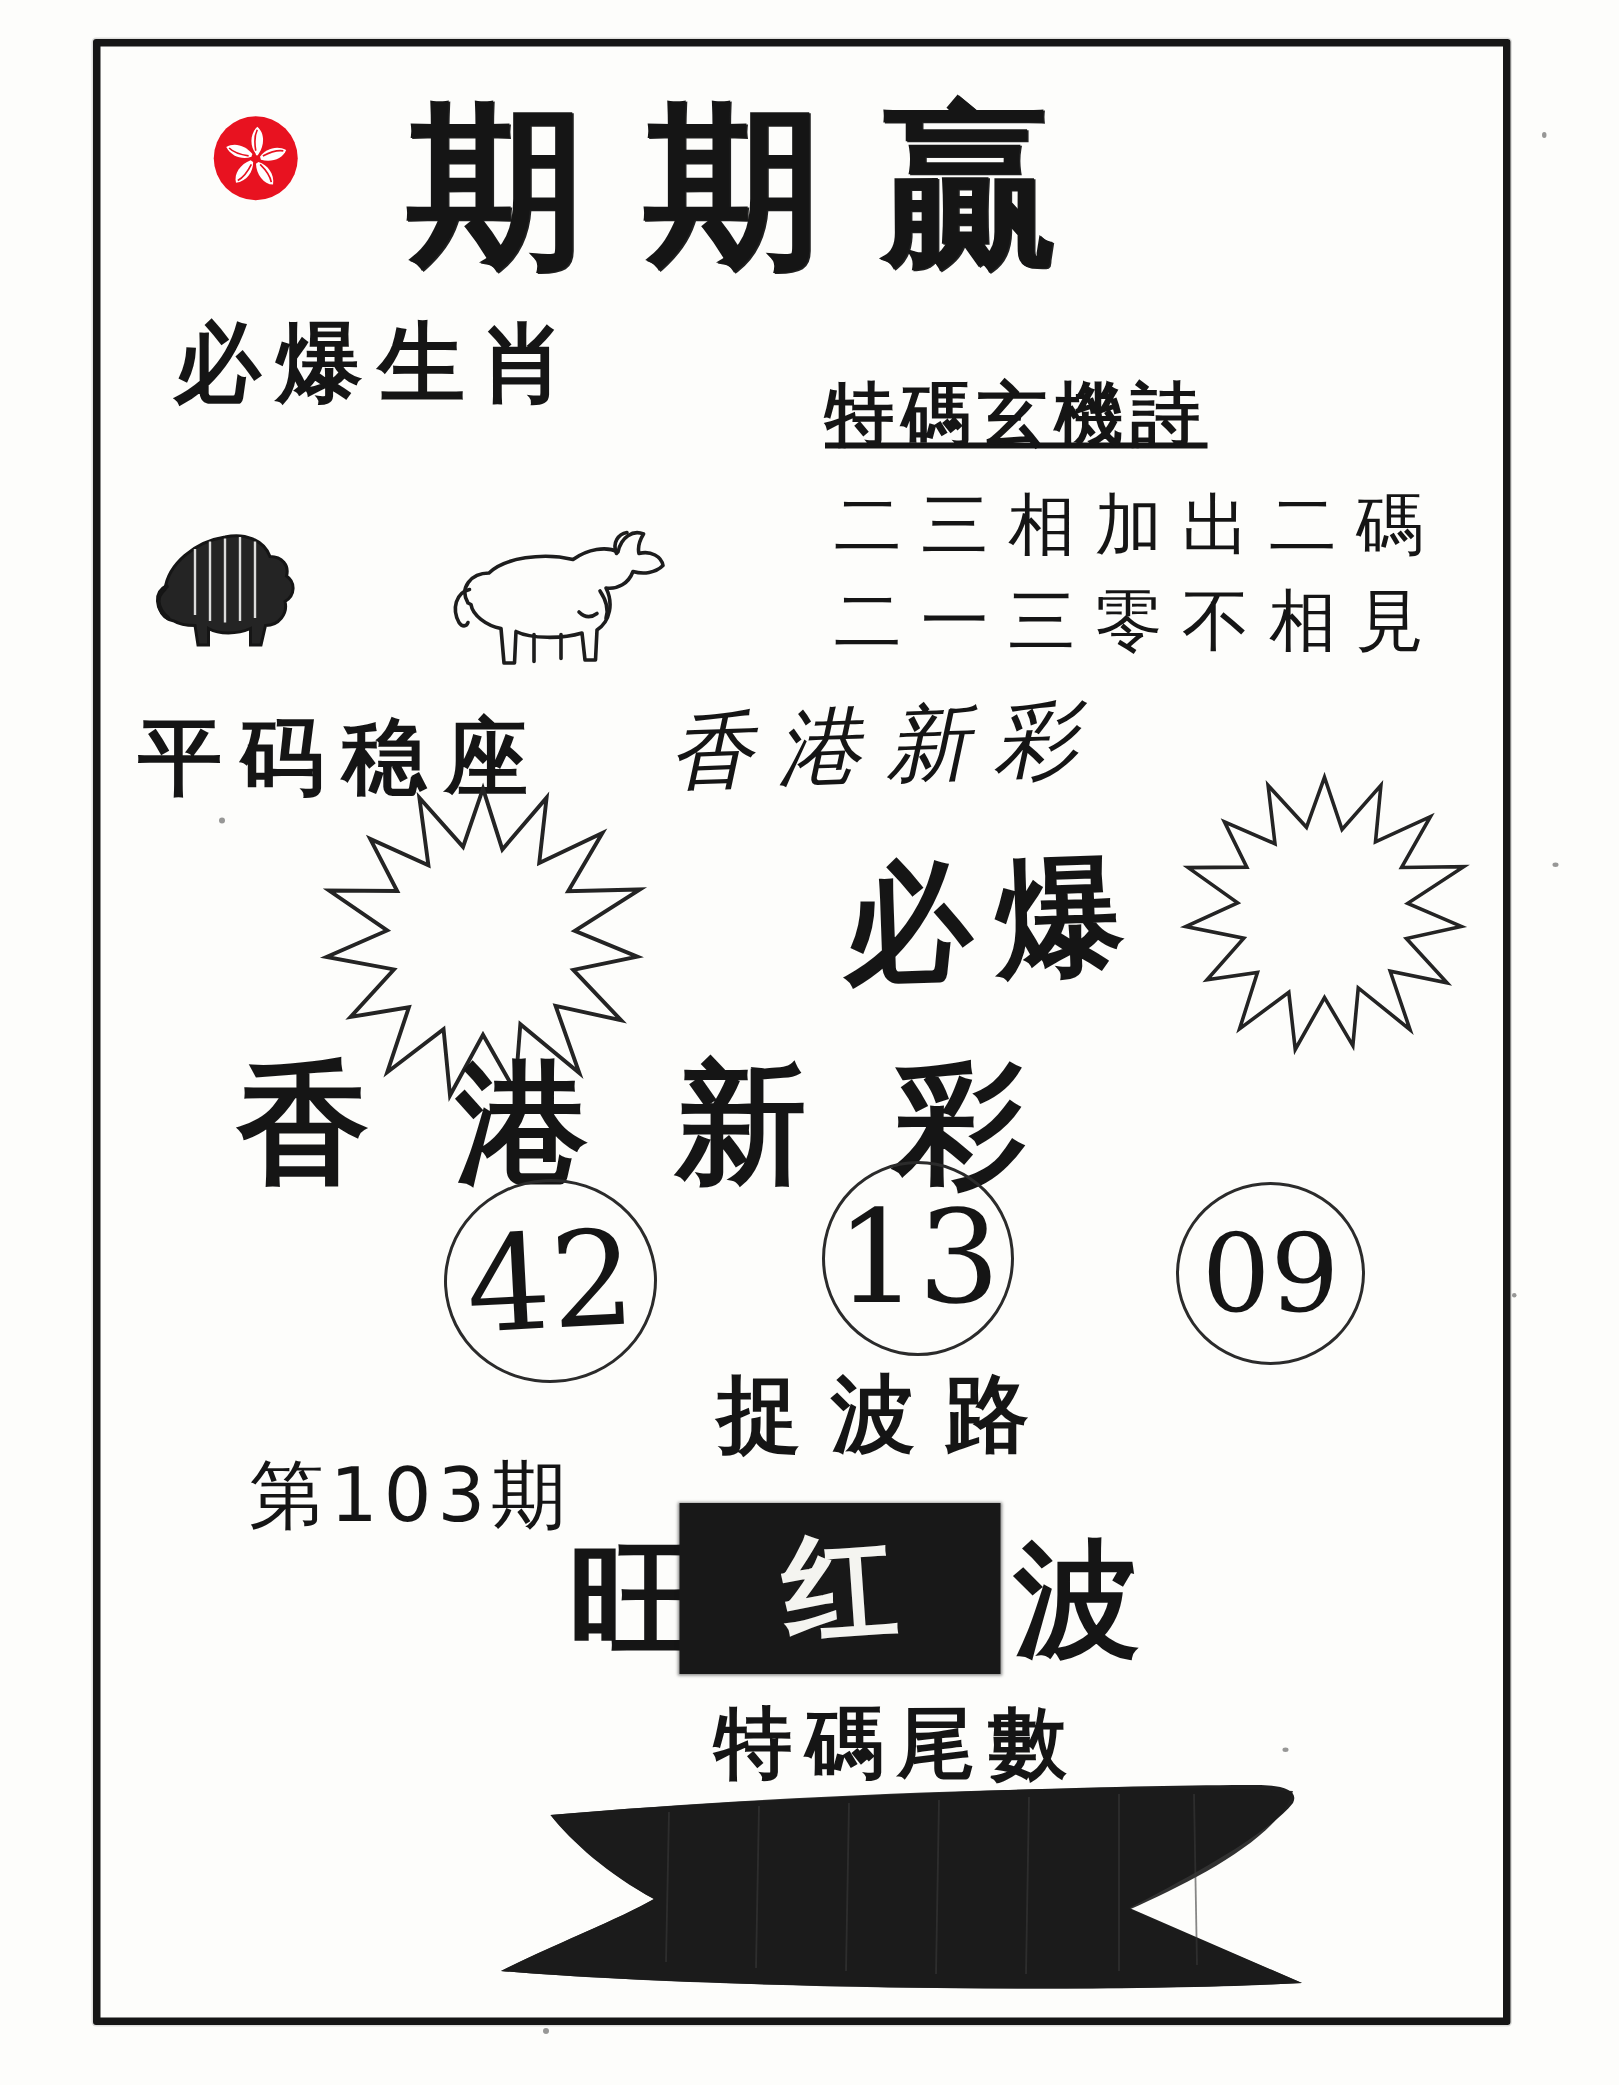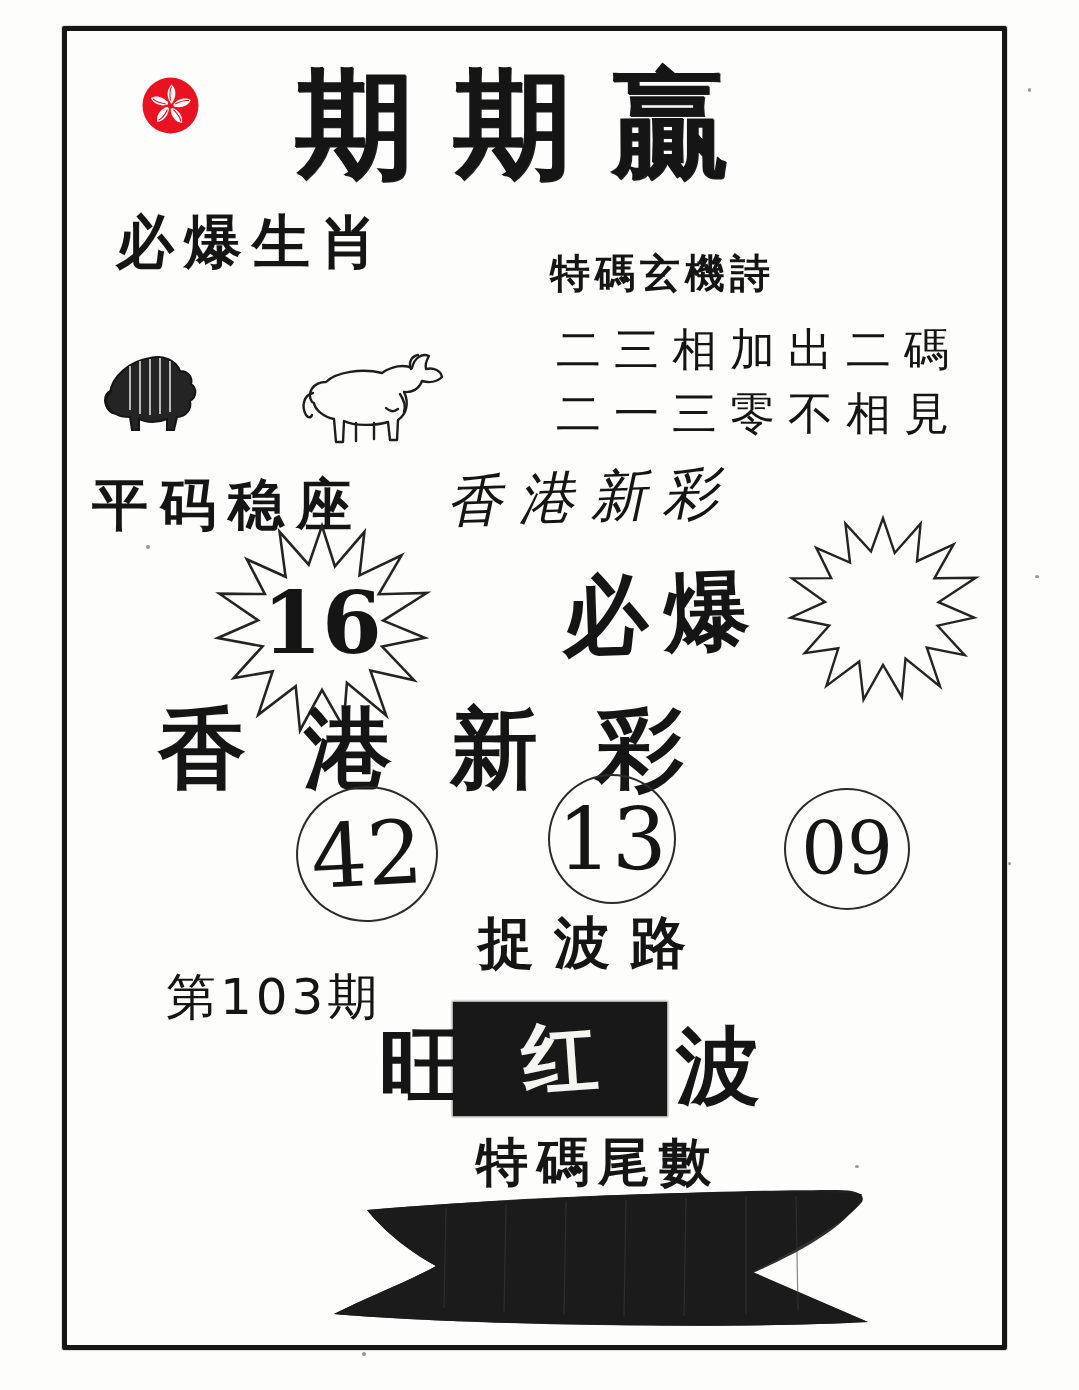--- a/index.html
+++ b/index.html
@@ -16,7 +16,7 @@
     box-shadow:0 0 0 1px rgba(0,0,0,.12);
   }
   .title{
-    left:295px;top:46px;font-size:118px;font-weight:800;letter-spacing:40px;
+    left:271px;top:46px;font-size:118px;font-weight:800;letter-spacing:40px;
     font-family:Liberation Sans, sans-serif;white-space:nowrap;
     text-shadow:1px 1px 0 #222;
   }

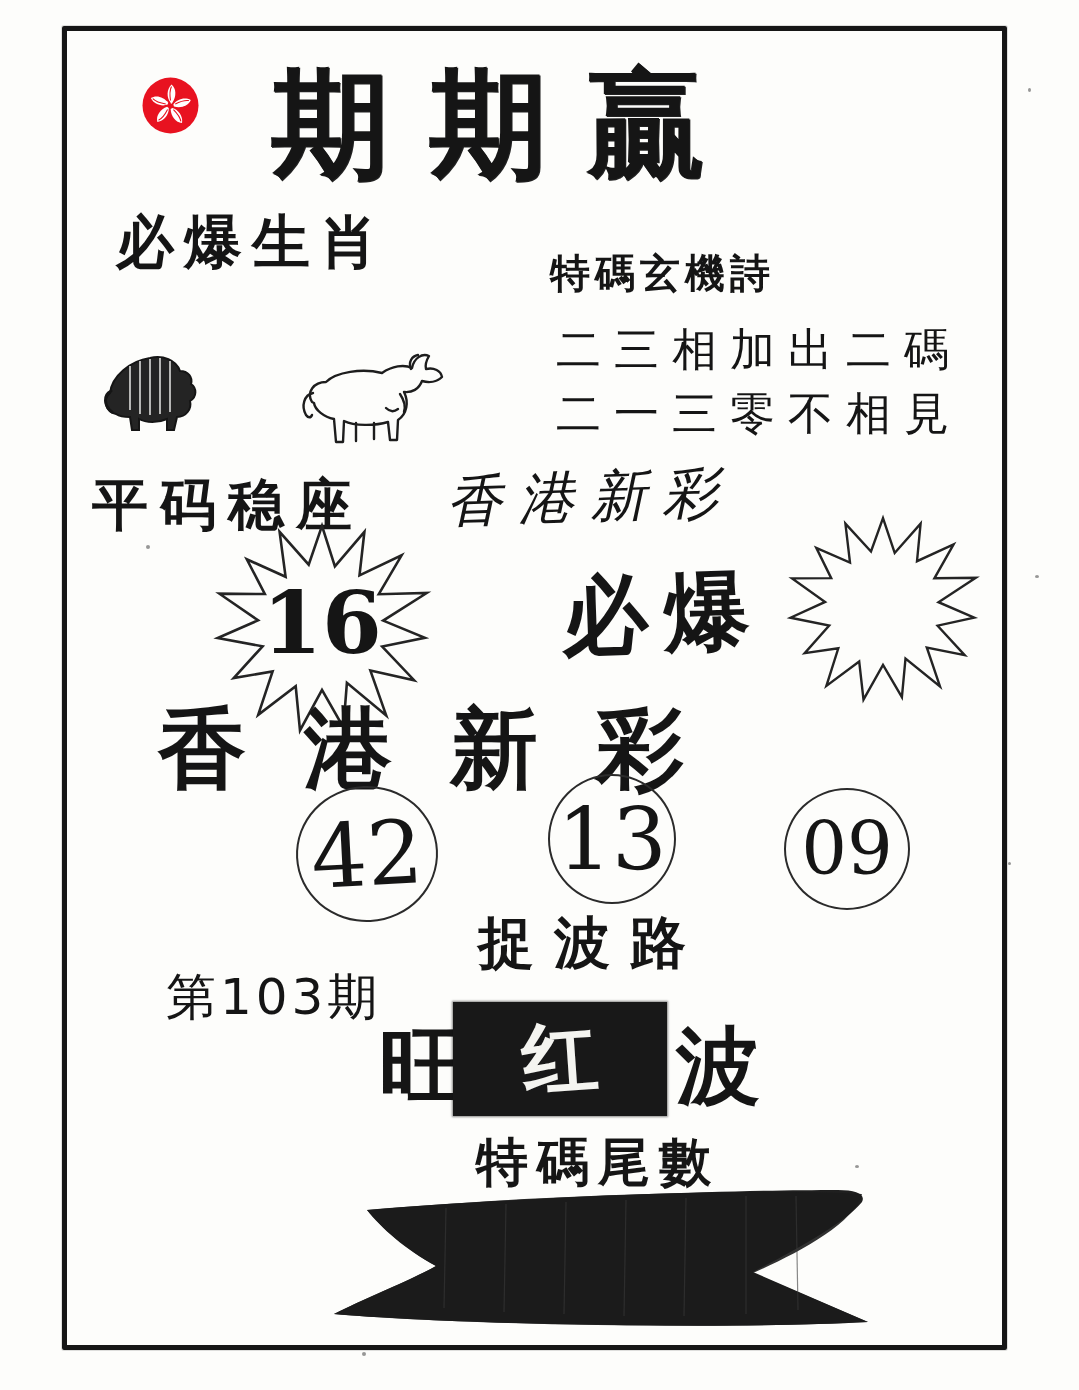--- a/index.html
+++ b/index.html
@@ -21,7 +21,7 @@
     text-shadow:1px 1px 0 #222;
   }
   .zodiac-heading{left:116px;top:194px;font-size:58px;font-weight:800;letter-spacing:10px;margin-top:10px;}
-  .poem-heading{left:550px;top:246px;font-size:40px;font-weight:800;letter-spacing:5px;}
+  .poem-heading{left:550px;top:246px;font-size:46px;font-weight:800;letter-spacing:5px;text-decoration:underline;}
   .poem-line{left:556px;font-size:45px;font-weight:500;letter-spacing:13px;white-space:nowrap;}
   .poem-line.l1{top:320px;text-align:center;}
   .poem-line.l2{top:384px;}

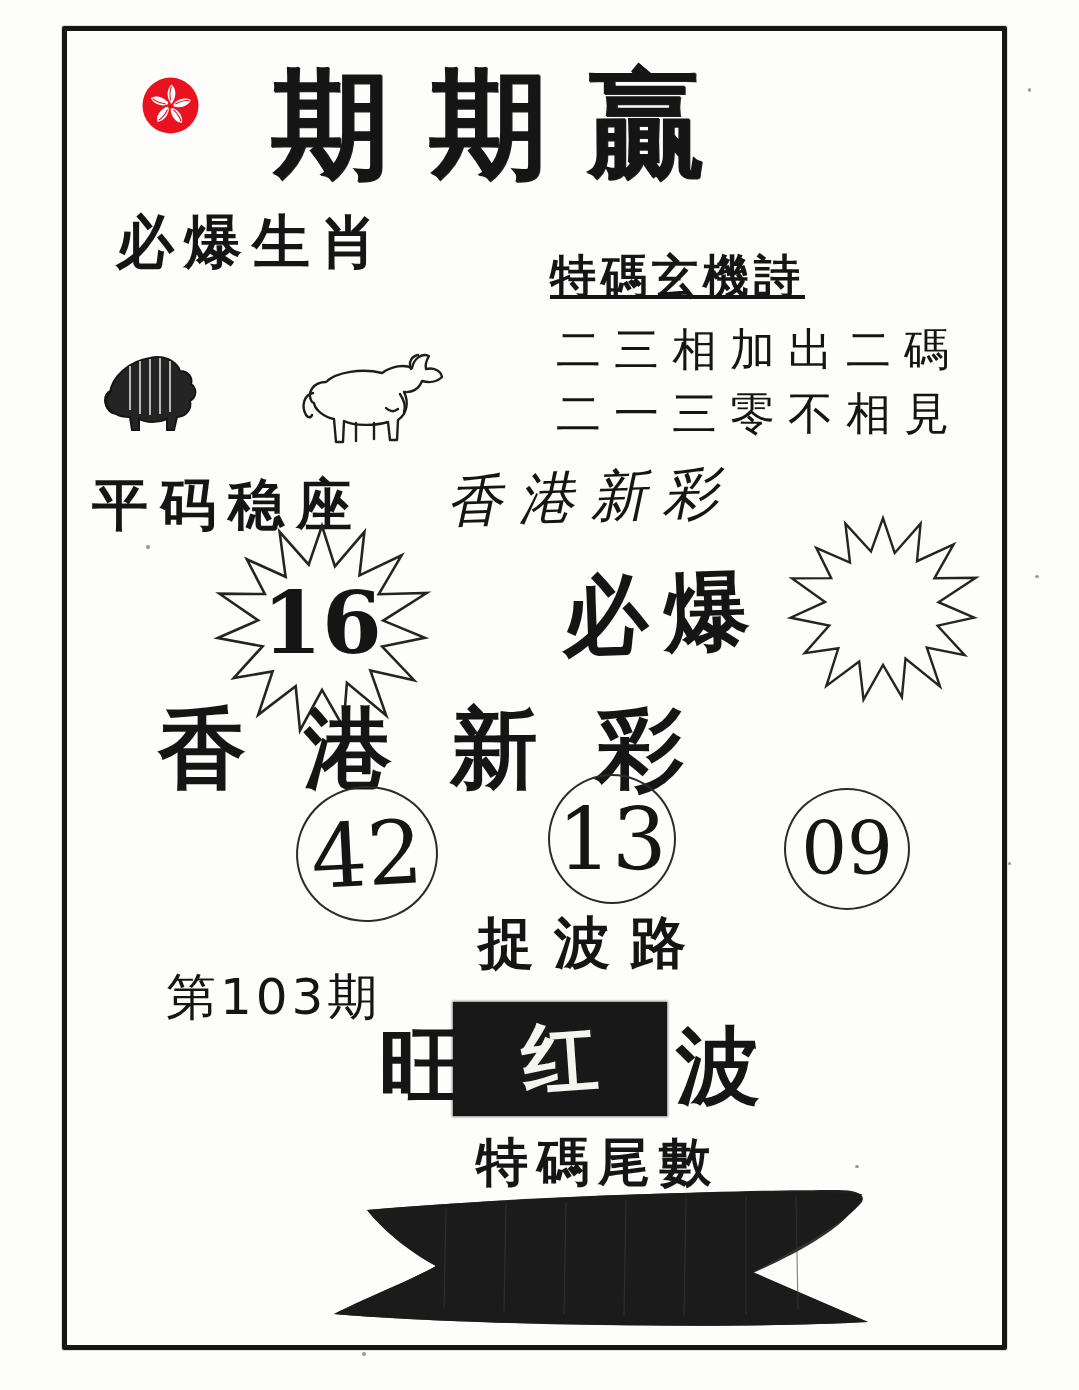--- a/index.html
+++ b/index.html
@@ -126,7 +126,6 @@
   <svg width="228" height="228" viewBox="0 0 228 228">
     <polygon fill="#fdfdfb" stroke="#242424" stroke-width="2.6" stroke-linejoin="miter" points="114.0,12.8 126.9,53.3 156.4,18.8 151.5,62.4 193.6,42.3 170.8,81.2 218.7,80.0 175.2,107.6 216.9,124.8 174.2,133.6 206.1,167.2 162.4,157.6 178.2,202.4 138.9,169.8 135.4,214.5 114.0,176.9 92.0,217.3 87.7,173.1 50.2,201.8 64.6,158.5 25.7,165.0 54.6,133.3 9.7,125.0 50.1,107.3 11.4,80.7 56.8,81.0 38.8,46.3 77.6,63.8 71.6,18.8 100.7,51.6"></polygon>
   </svg>
-  <div class="star-num">16</div>
 </div>
 
 <div class="abs bibao-label">必爆</div>

